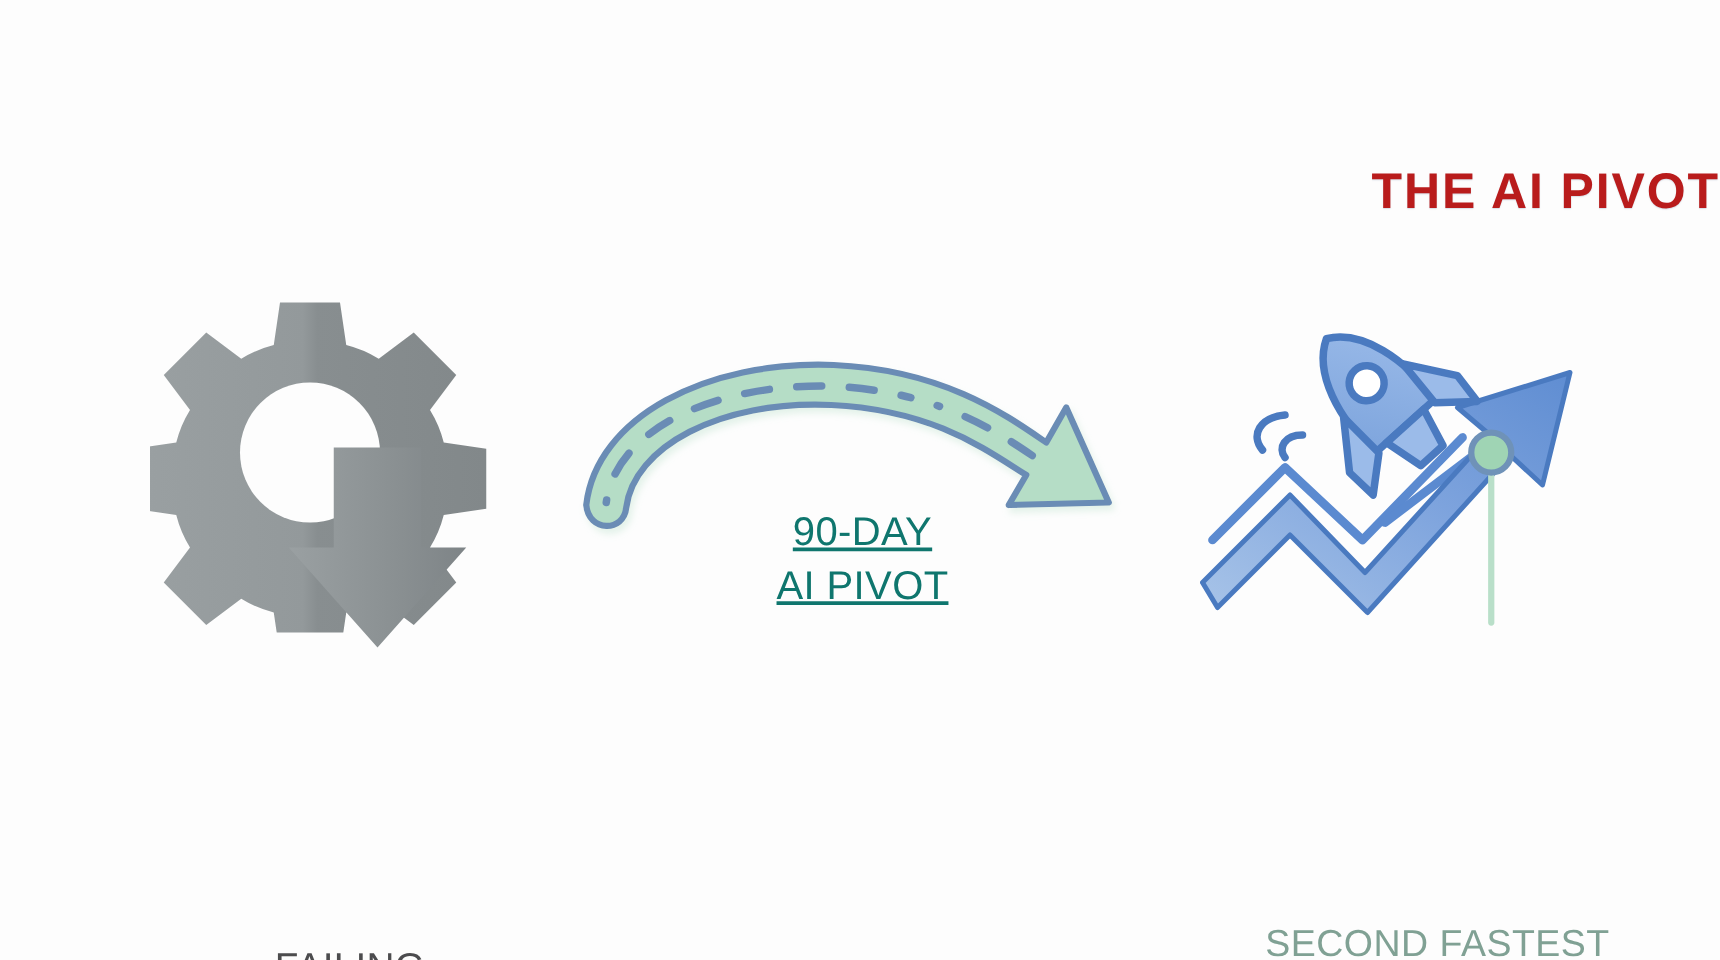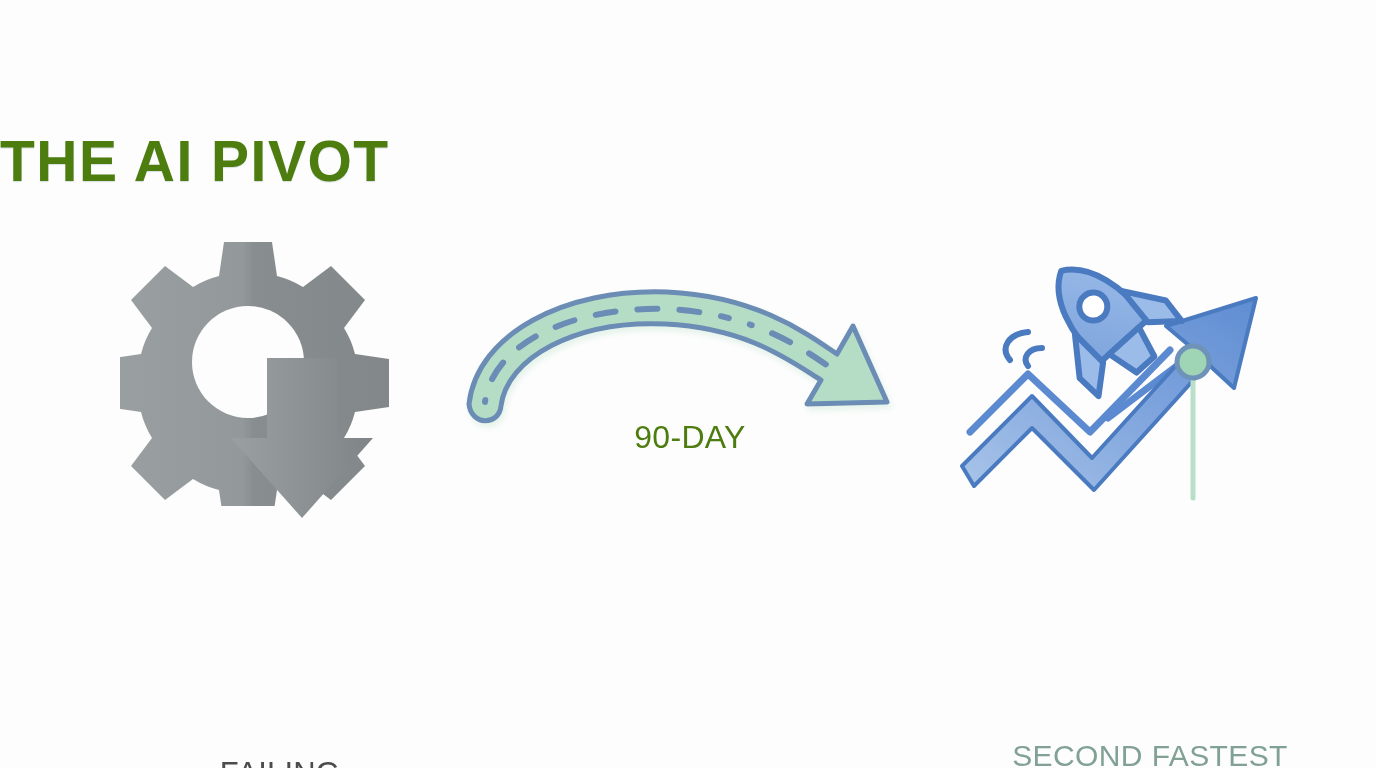--- a/index.html
+++ b/index.html
@@ -24,11 +24,11 @@
     left: 0;
     top: 133px;
     width: 1376px;
-    text-align: left;
-    font-size: 57px;
+    text-align: right;
+    font-size: 40px;
     font-weight: bold;
     letter-spacing: 1.5px;
-    color: #4d7c0f;
+    color: #b91c1c;
     line-height: 1;
     white-space: nowrap;
     text-shadow: 0 1px 1px rgba(120,140,170,0.28);

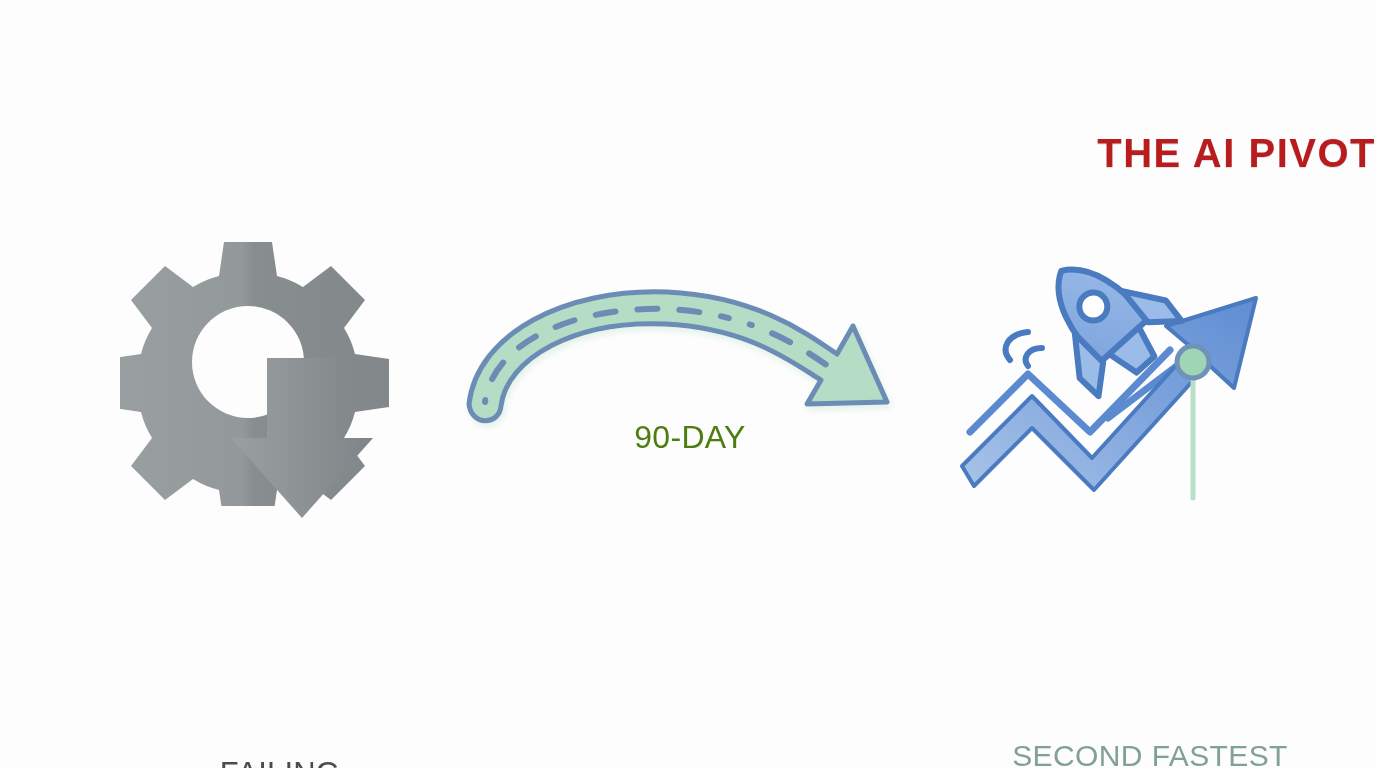--- a/index.html
+++ b/index.html
@@ -80,14 +80,15 @@
   #caption-center {
     position: absolute;
     left: 0;
-    top: 136px;
+    top: 124px;
     width: 470px;
     text-align: center;
     font-size: 32px;
     font-weight: 400;
-    color: #4d7c0f;
+    color: #0f766e;
     line-height: 1.35;
     letter-spacing: 0.3px;
+    text-decoration: underline;
   }
 
   

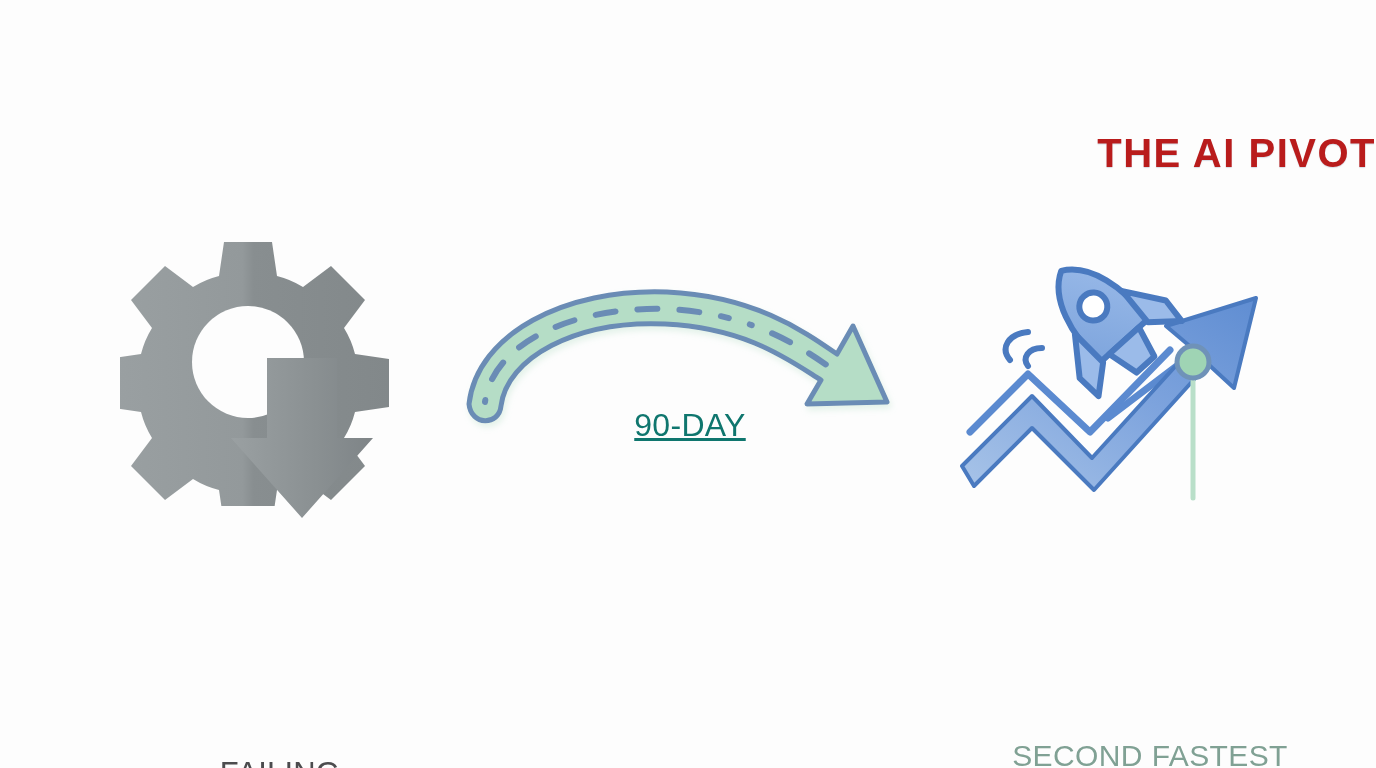--- a/index.html
+++ b/index.html
@@ -210,6 +210,7 @@
 
     <div id="caption-center">
       <span class="cap-line">90-DAY</span>
+      <span class="cap-line">AI PIVOT</span>
     </div>
   </div>
 

